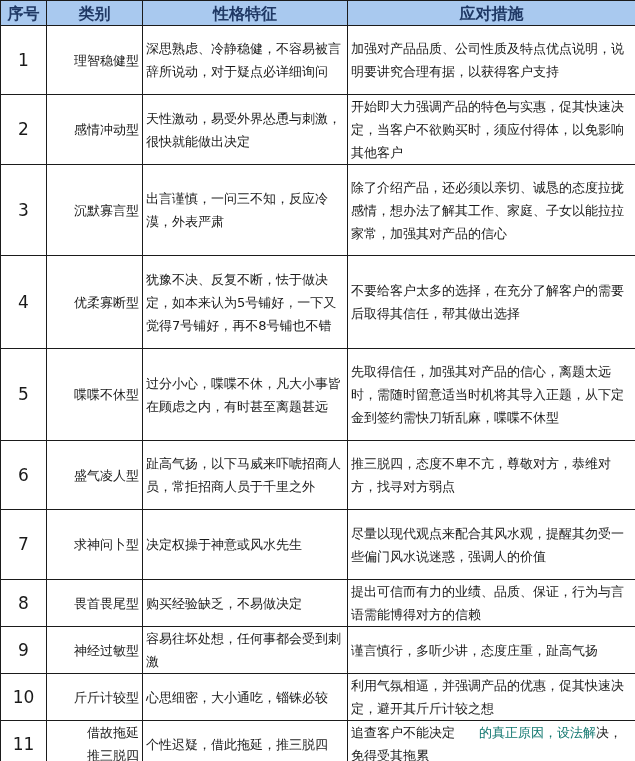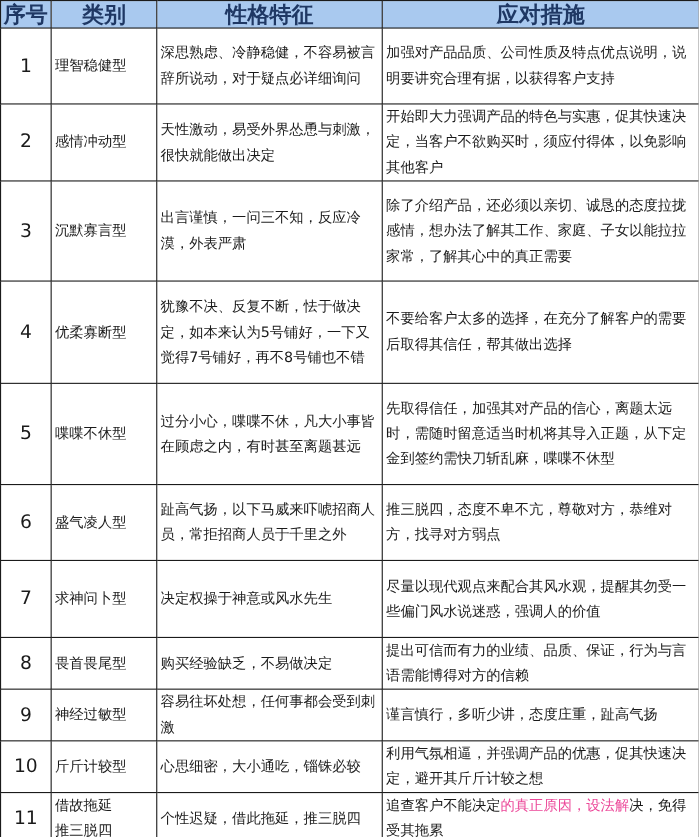--- a/index.html
+++ b/index.html
@@ -29,7 +29,7 @@
       text-align: center;
       height: 24px;
       padding: 0;
-      font-size: 20px;
+      font-size: 16px;
     }
     table.grid td.no { text-align: center; font-size: 17px; }
     table.grid td.type { text-align: left; }

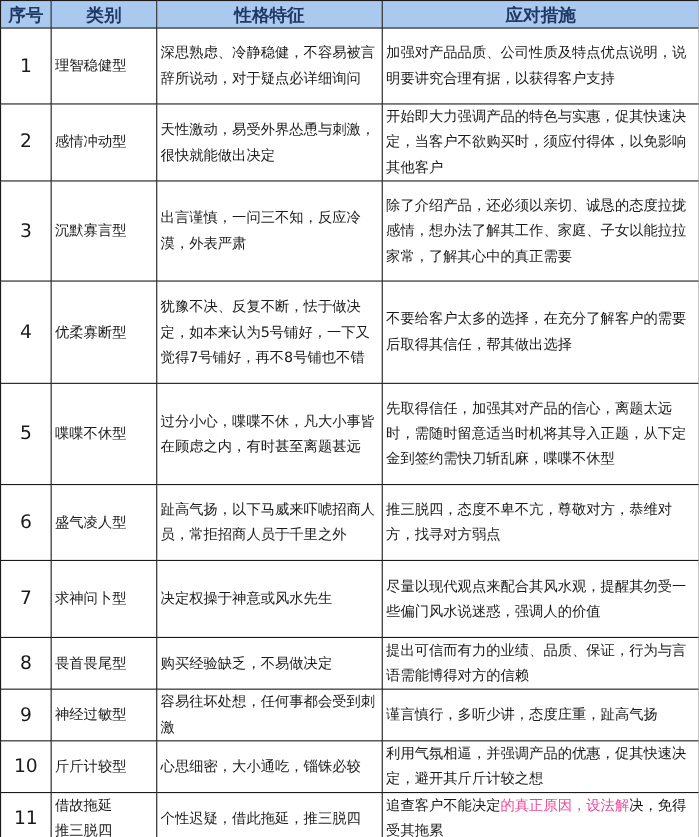--- a/index.html
+++ b/index.html
@@ -32,7 +32,7 @@
       font-size: 16px;
     }
     table.grid td.no { text-align: center; font-size: 17px; }
-    table.grid td.type { text-align: left; }
+    table.grid td.type { text-align: right; }
     table.grid td.trait, table.grid td.resp { text-align: left; word-break: break-all; }
     .wm { color: #ec4899; }
   </style>

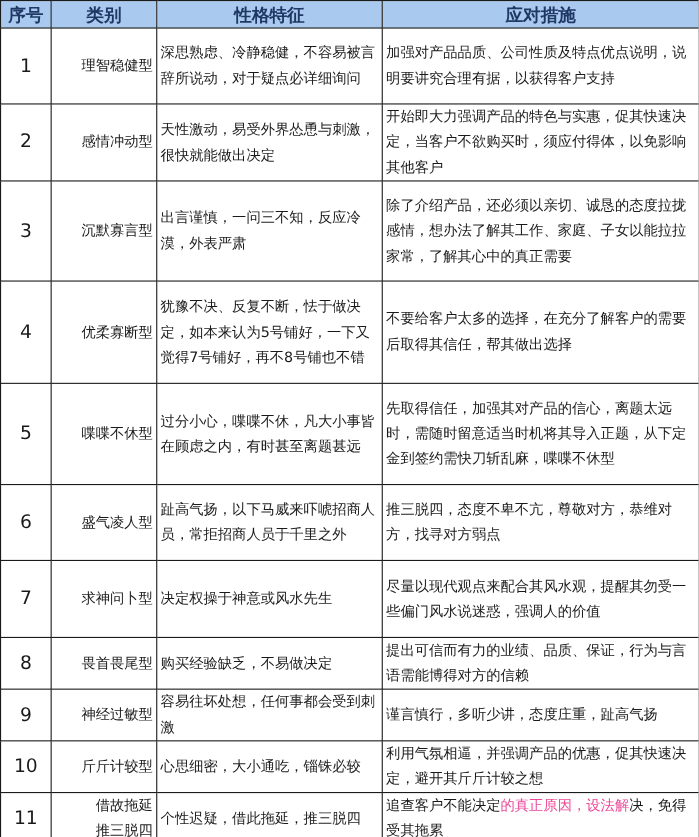--- a/index.html
+++ b/index.html
@@ -71,7 +71,7 @@
       <td class="no">3</td>
       <td class="type">沉默寡言型</td>
       <td class="trait">出言谨慎，一问三不知，反应冷漠，外表严肃</td>
-      <td class="resp">除了介绍产品，还必须以亲切、诚恳的态度拉拢感情，想办法了解其工作、家庭、子女以能拉拉家常，了解其心中的真正需要</td>
+      <td class="resp">除了介绍产品，还必须以亲切、诚恳的态度拉拢感情，想办法了解其工作、家庭、子女以能拉拉家常，加强其对产品的信心</td>
     </tr>
     <tr style="height:93px;">
       <td class="no">4</td>

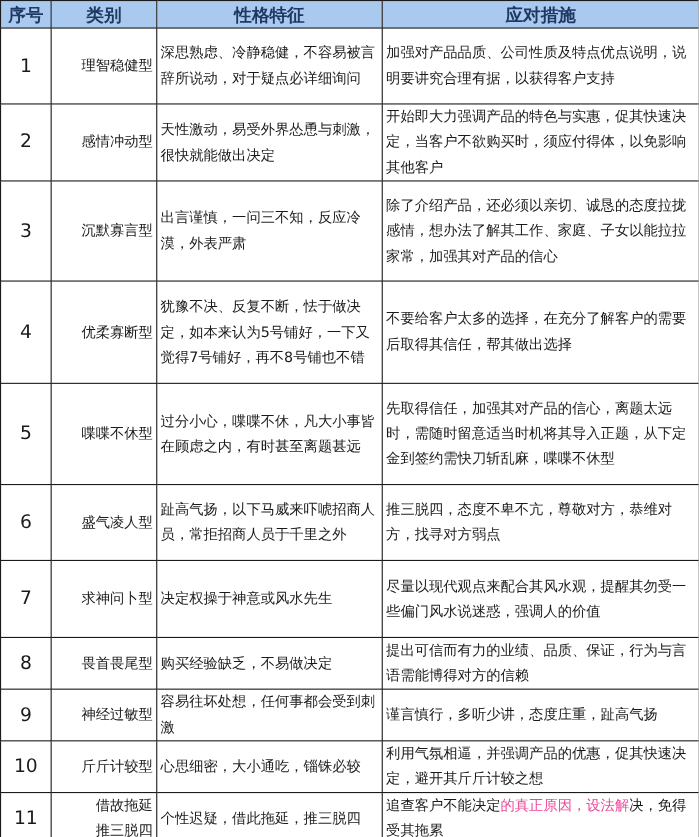--- a/index.html
+++ b/index.html
@@ -34,7 +34,7 @@
     table.grid td.no { text-align: center; font-size: 17px; }
     table.grid td.type { text-align: right; }
     table.grid td.trait, table.grid td.resp { text-align: left; word-break: break-all; }
-    .wm { color: #ec4899; }
+    .wm { color: #0f766e; margin-left: 24px; }
   </style>
 </head>
 <body>

